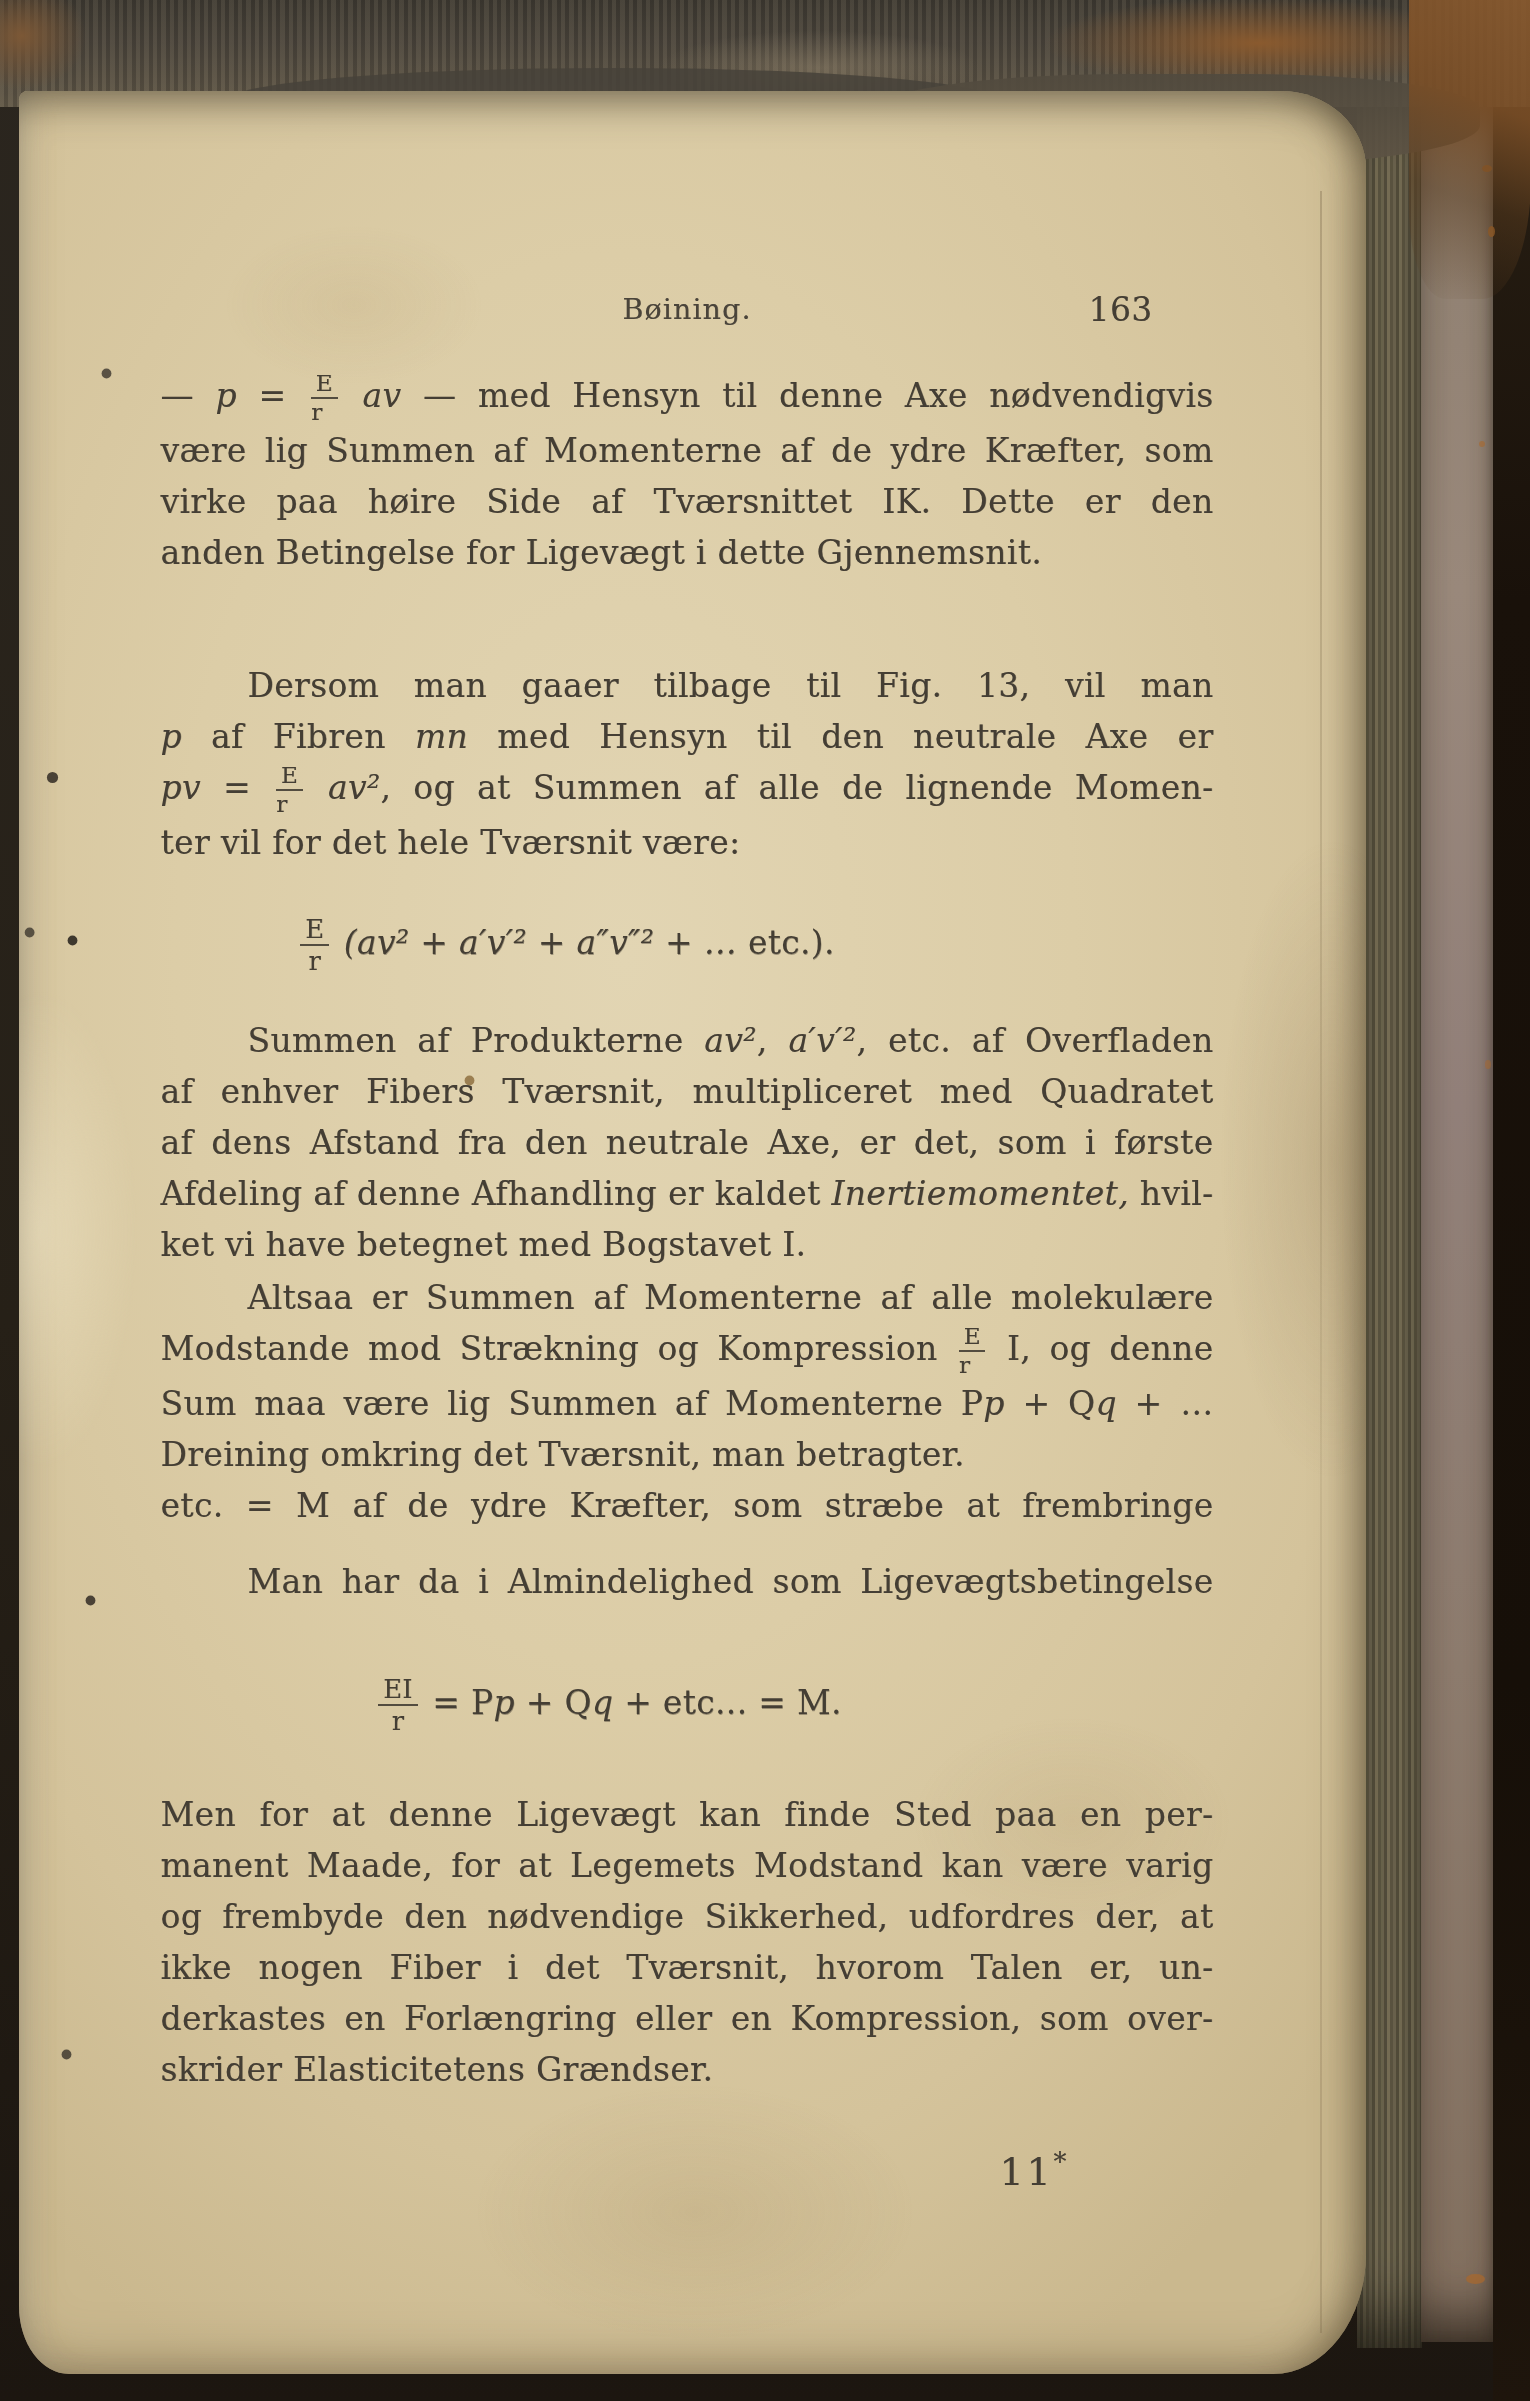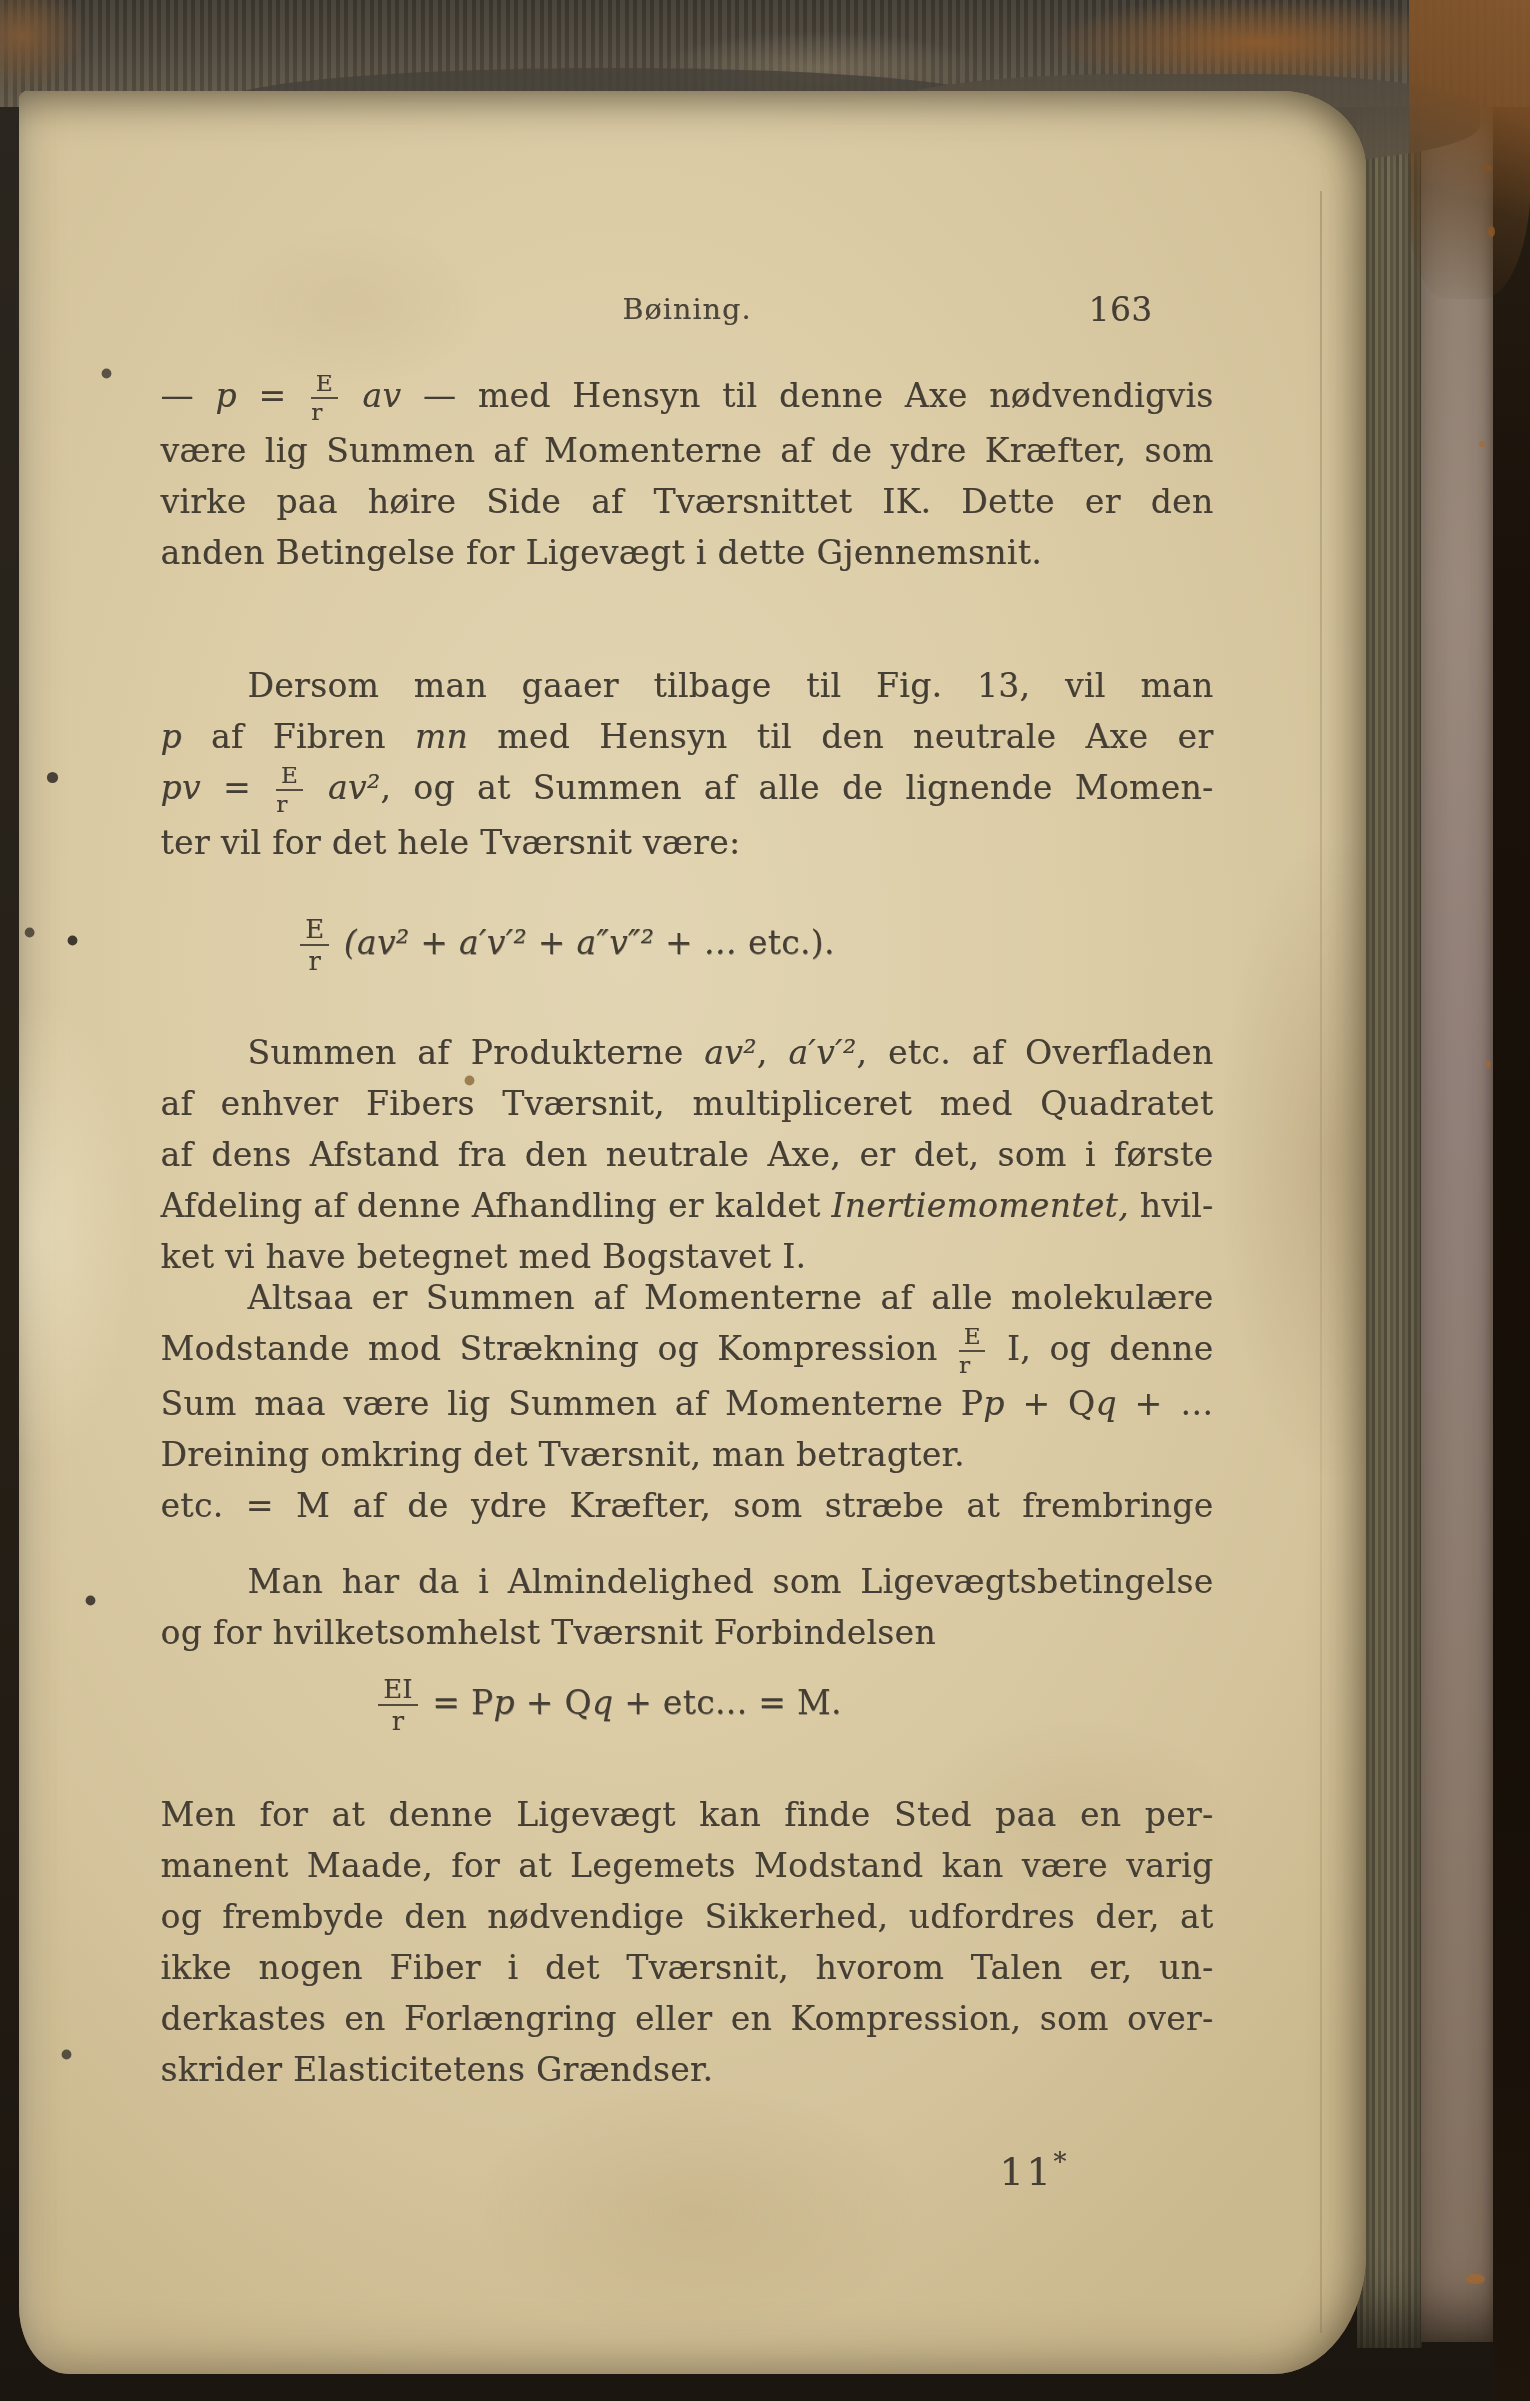--- a/index.html
+++ b/index.html
@@ -112,7 +112,7 @@
   
   #p1{top:279px;}
   #p2{top:569px;}
-  #p3{top:924px;margin-top:12px;}
+  #p3{top:924px;}
   #p4{top:1181px;}
   #p5{top:1465px;}
   #p6{top:1698px;}

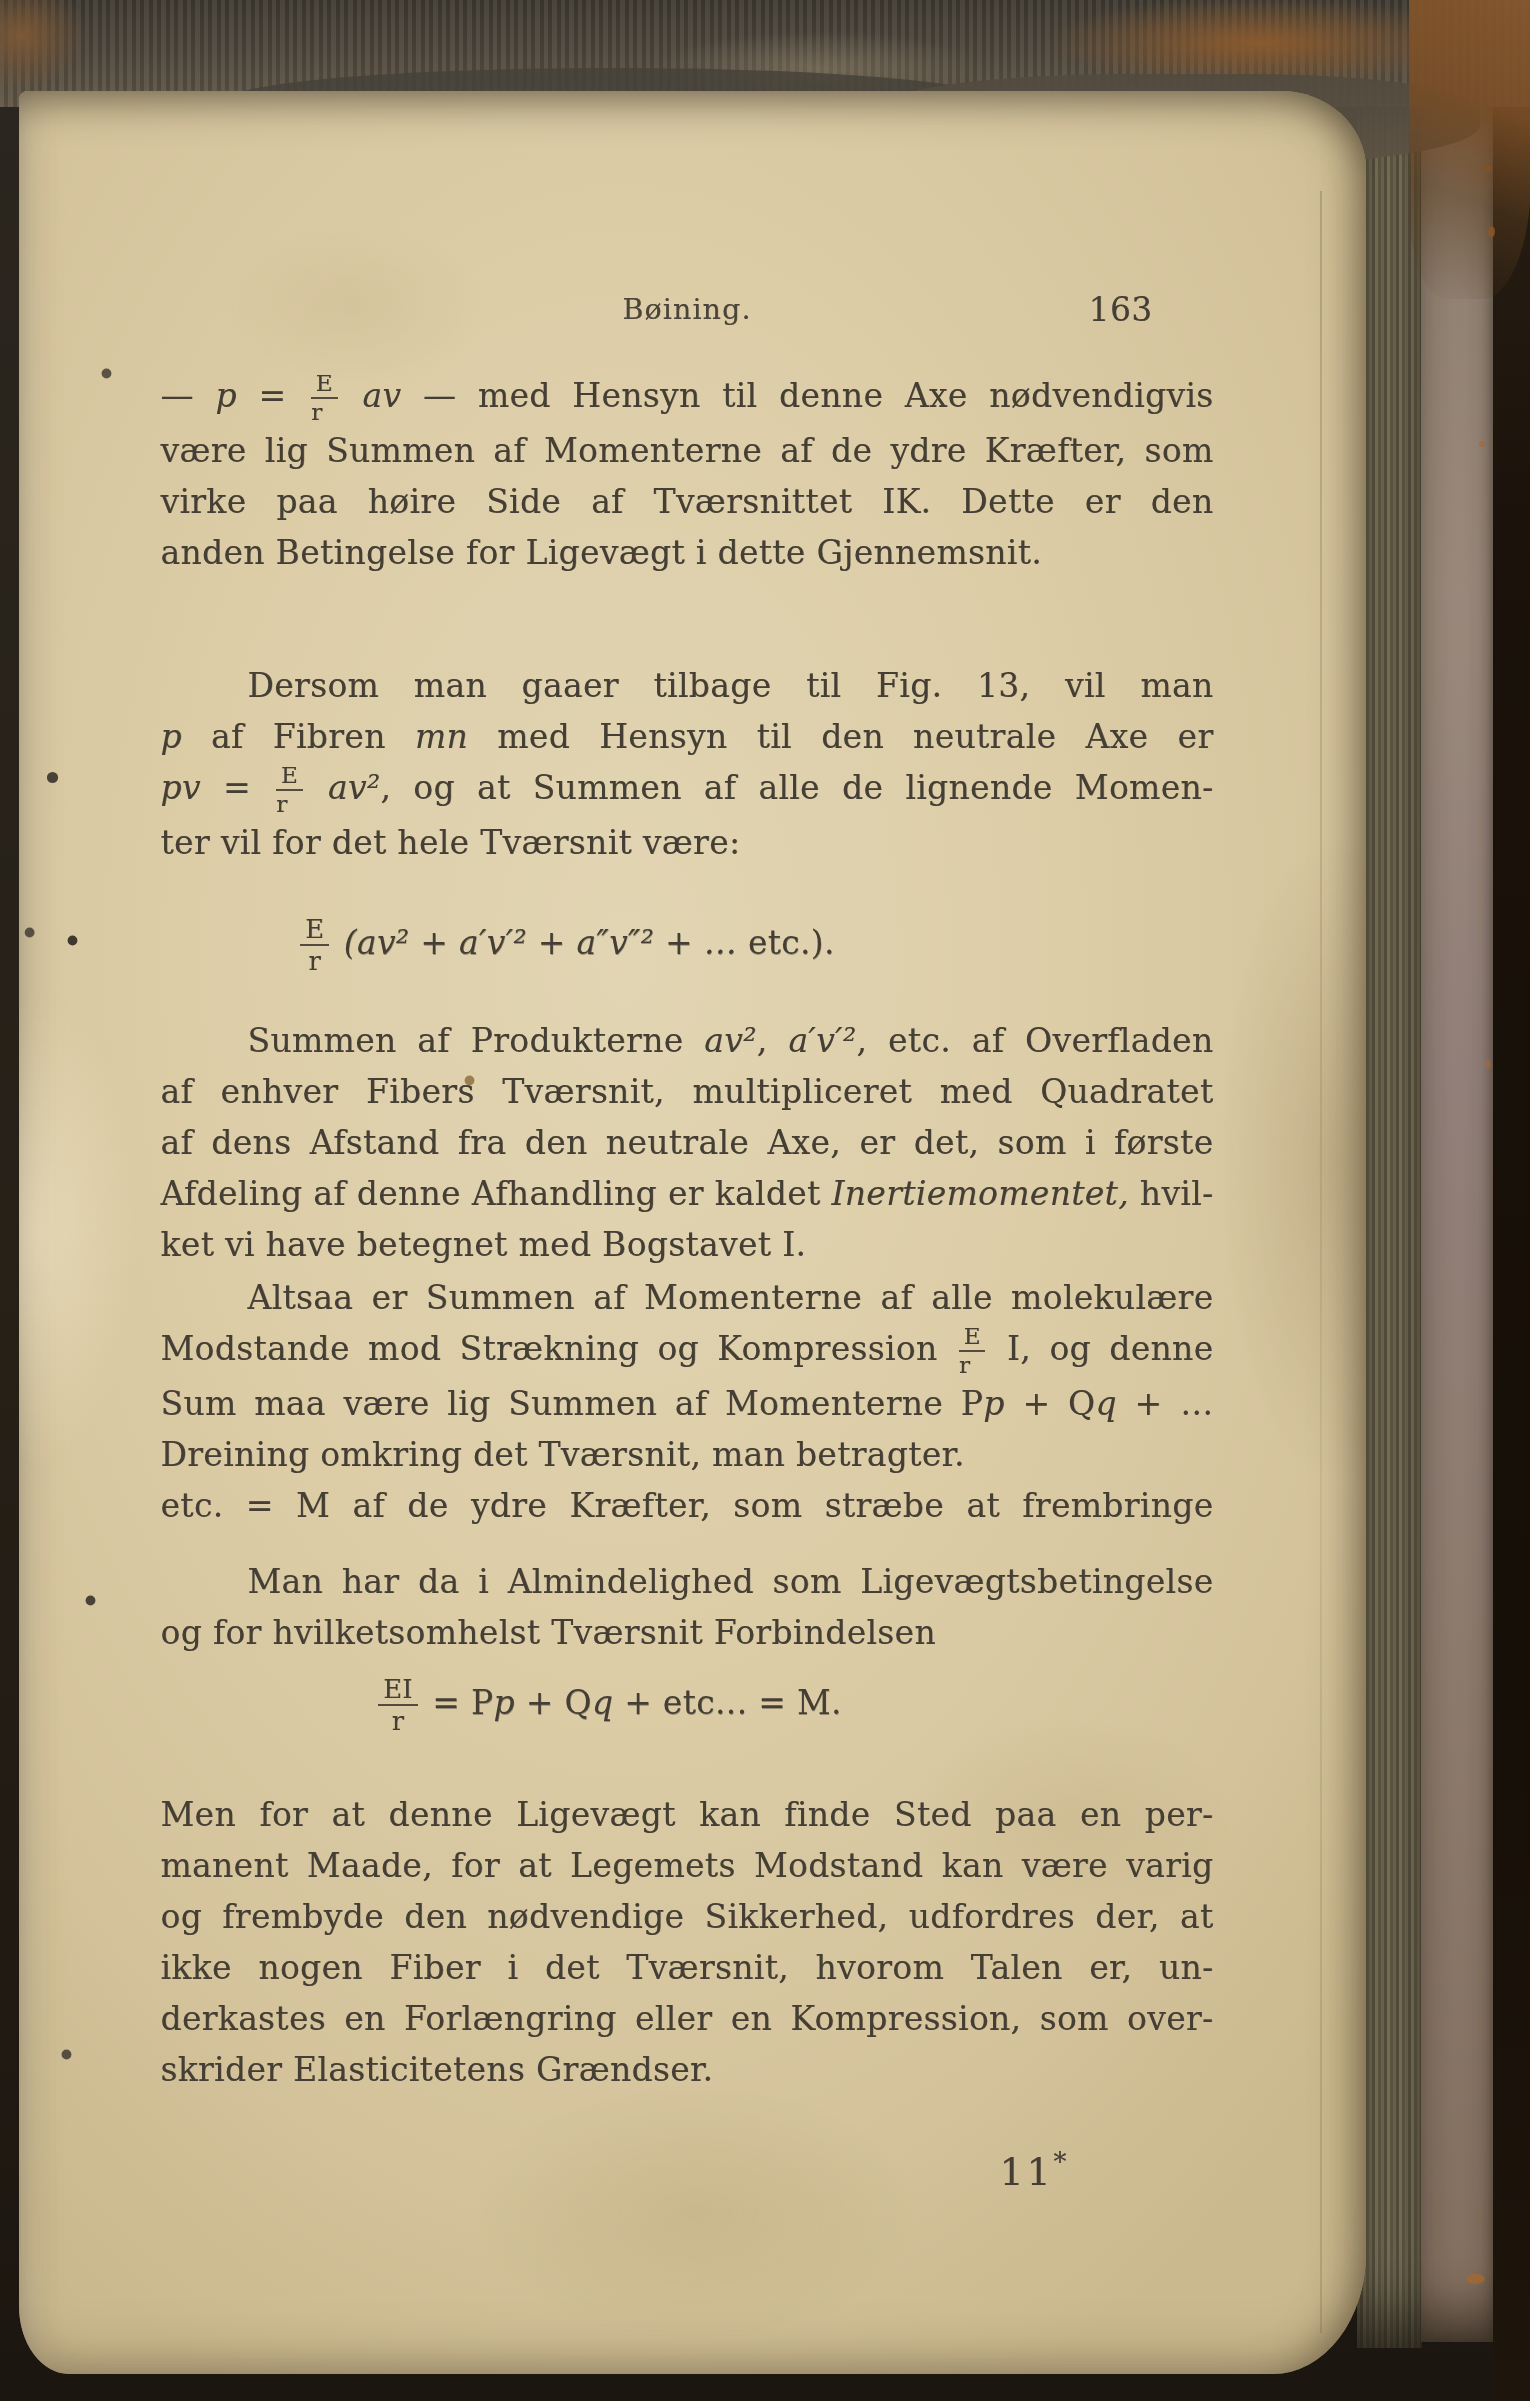--- a/index.html
+++ b/index.html
@@ -176,7 +176,6 @@
 
     <div class="para" id="p5">
       <div class="ln jl ind">Man har da i Almindelighed som Ligevægtsbetingelse</div>
-      <div class="ln">og for hvilketsomhelst Tværsnit Forbindelsen</div>
     </div>
 
     <div class="formula" id="f2"><span class="frac"><span class="num">EI</span><span class="den">r</span></span><span class="sg"> = P</span><span class="sg it">p</span><span class="sg"> + Q</span><span class="sg it">q</span><span class="sg"> + etc... = M.</span></div>

